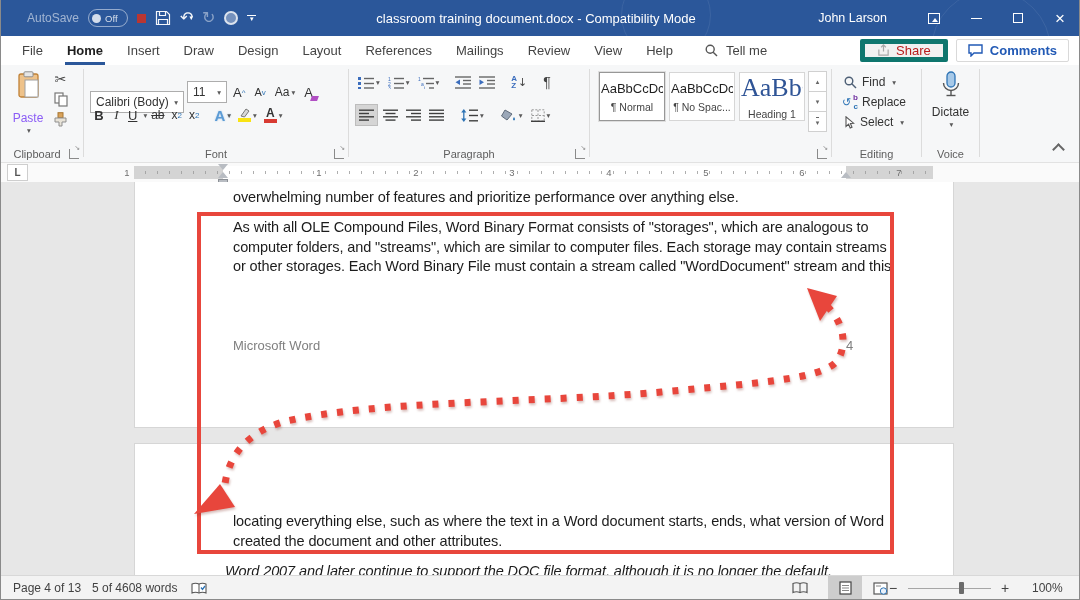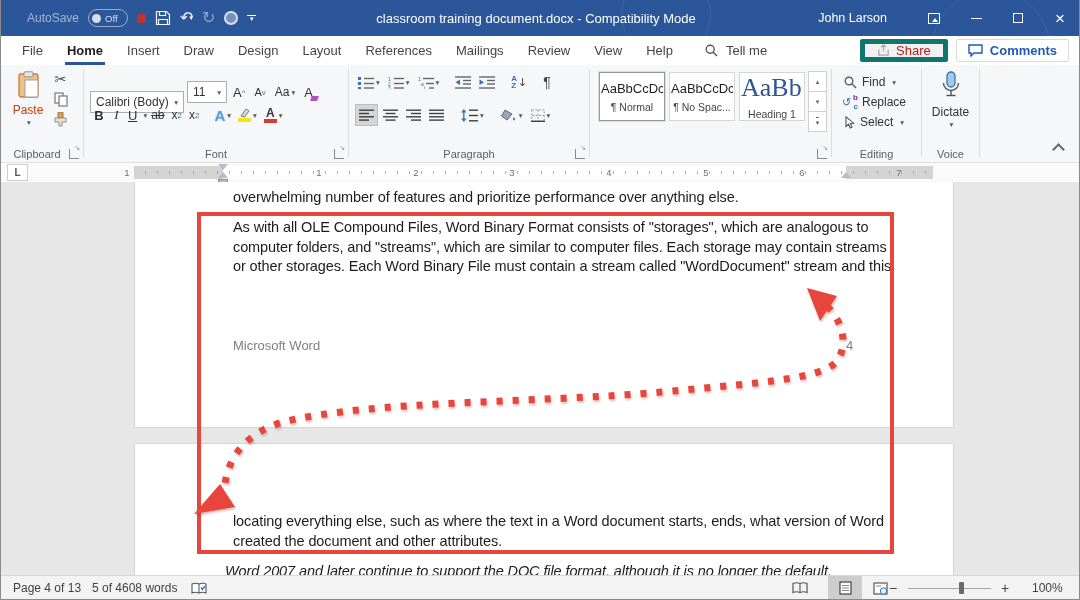--- a/index.html
+++ b/index.html
@@ -198,7 +198,7 @@
           <rect x="7" y="0.8" width="9" height="5" rx="1" fill="#e6e6e6" stroke="#8f8f8f"></rect>
           <rect x="8" y="9" width="13" height="17" fill="#fff" stroke="#9f9f9f"></rect>
         </svg>
-        <div style="font-size:12px; color:#c2410c; margin-top:0;">Paste</div>
+        <div style="font-size:12px; color:#8b5cf6; margin-top:8px;">Paste</div>
         <div class="caret glyph" style="margin-top:1px;">▾</div>
       </div>
       <div style="position:absolute; left:52px; top:6px; display:flex; flex-direction:column; gap:5px; align-items:center;">

